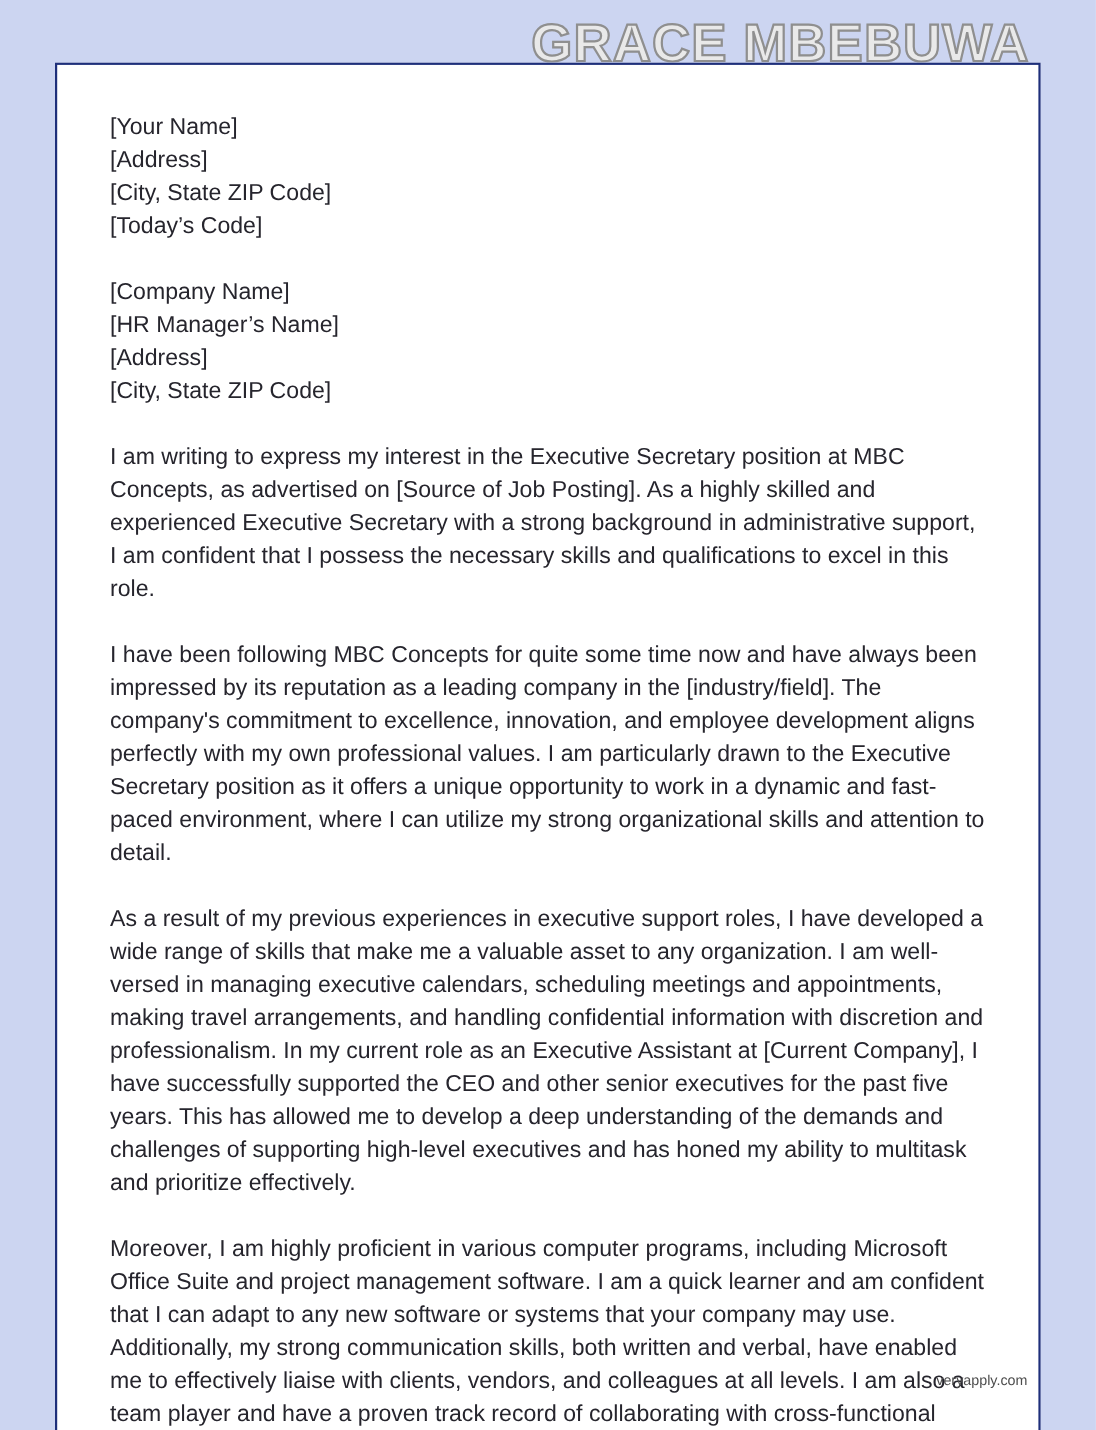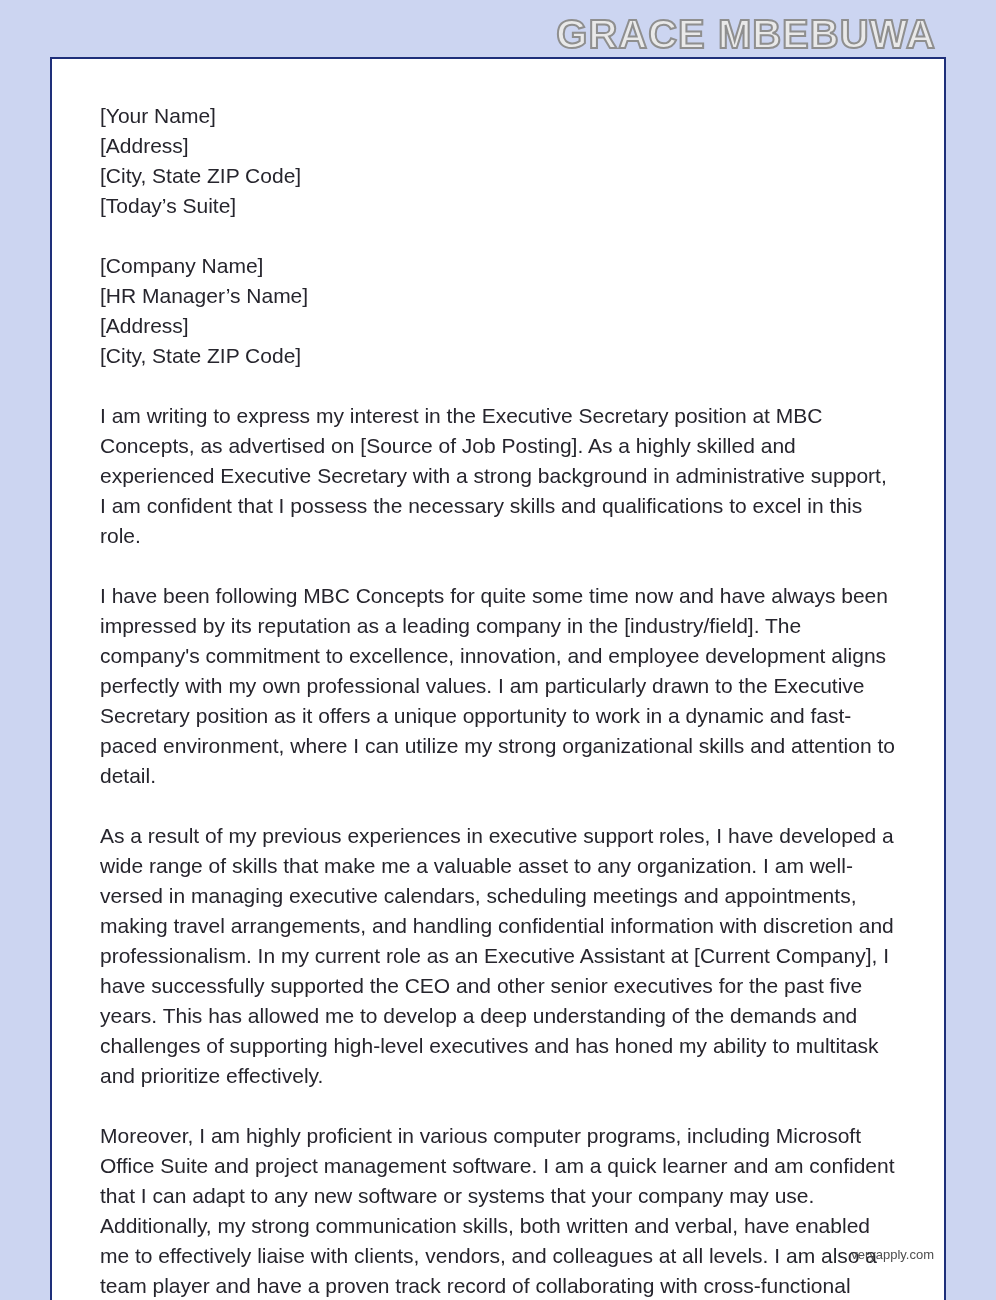--- a/index.html
+++ b/index.html
@@ -23,7 +23,7 @@
     position: absolute;
     top: 12px;
     right: 60px;
-    font-size: 40px;
+    font-size: 48px;
     font-weight: bold;
     letter-spacing: 1px;
     color: #e9e9e9;

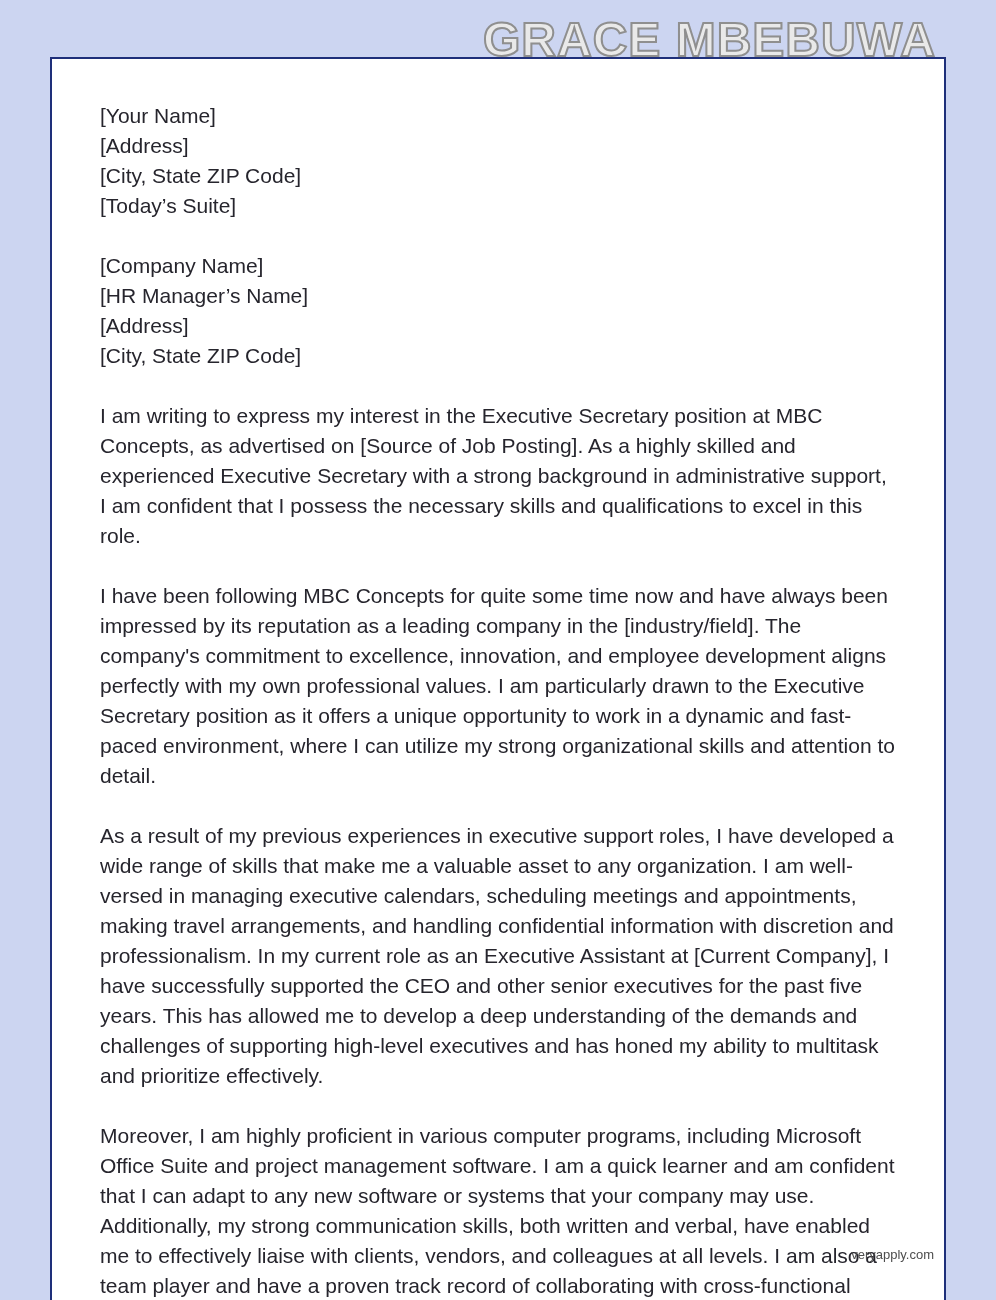--- a/index.html
+++ b/index.html
@@ -86,7 +86,7 @@
           <div class="address-line">[Your Name]</div>
           <div class="address-line">[Address]</div>
           <div class="address-line">[City, State ZIP Code]</div>
-          <div class="address-line">[Today’s Suite]</div>
+          <div class="address-line">[Today’s Code]</div>
         </div>
 
       <div class="address-block">

